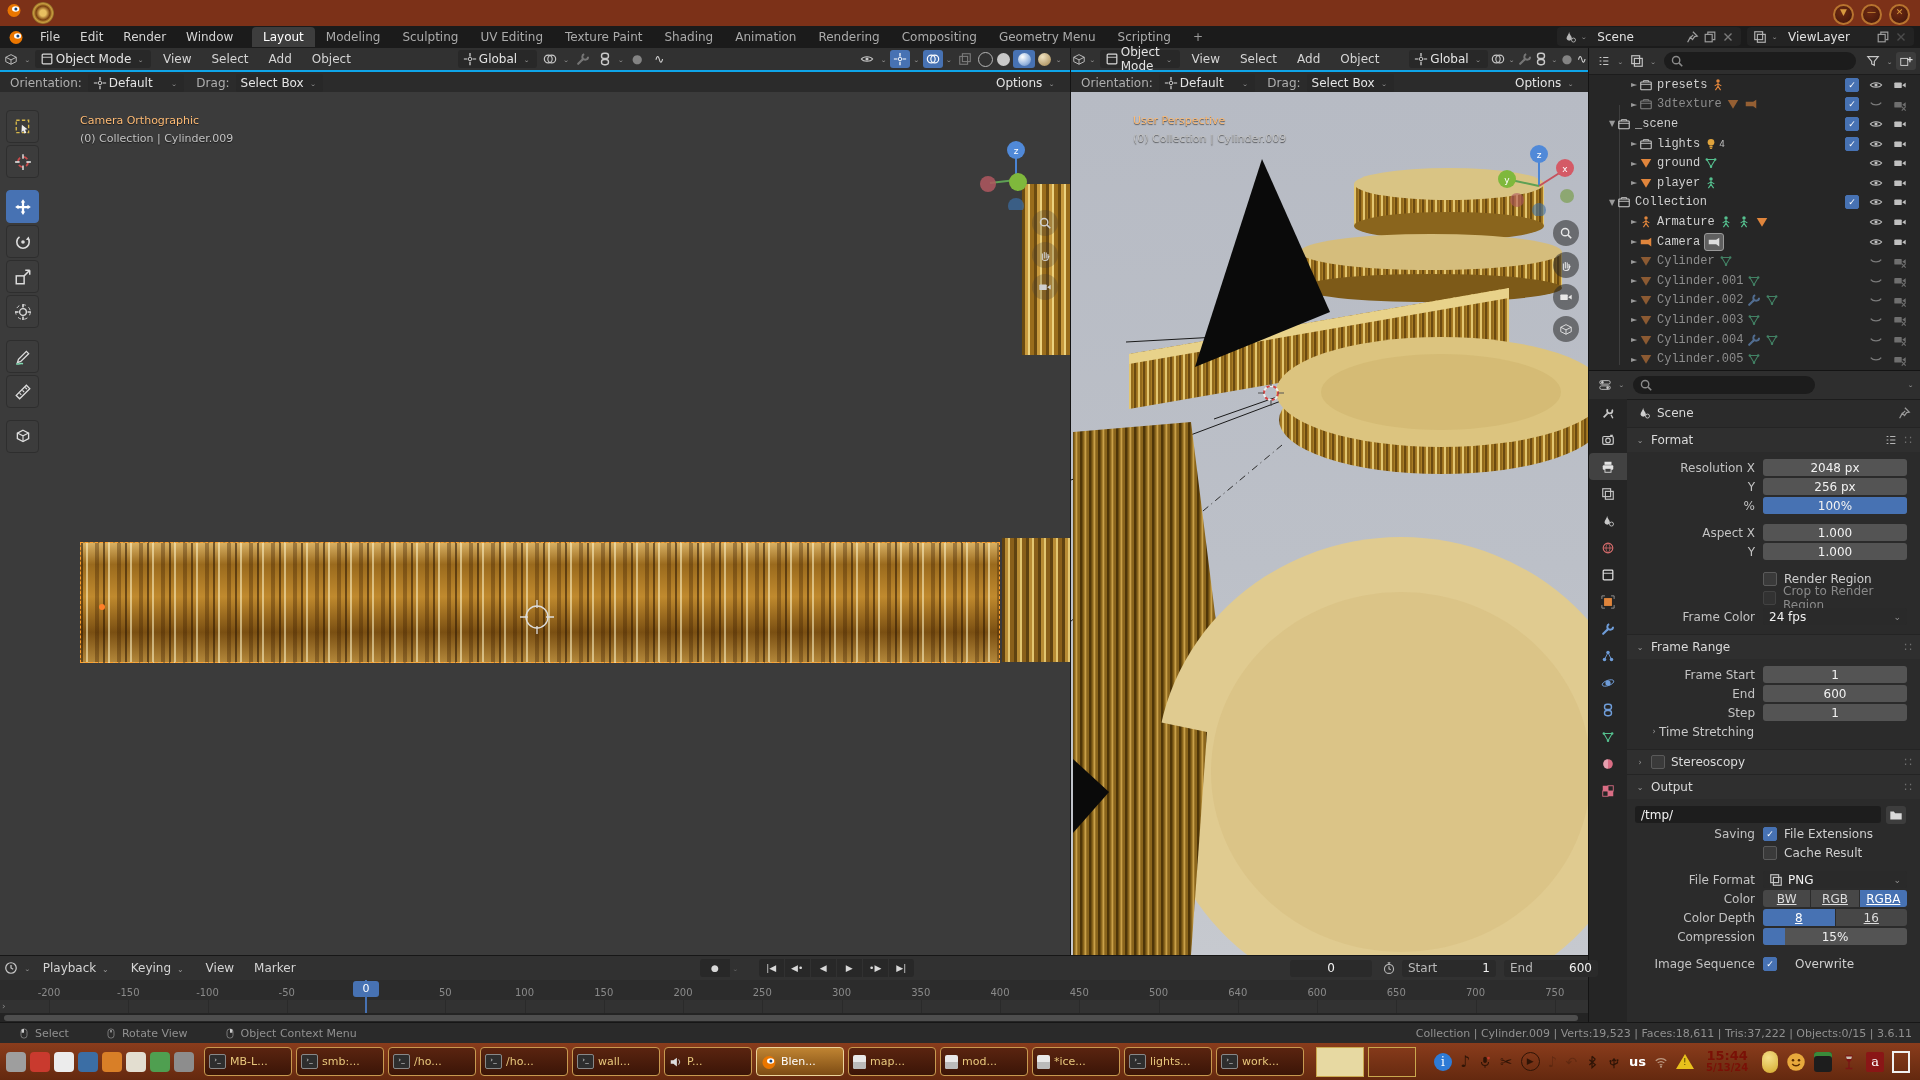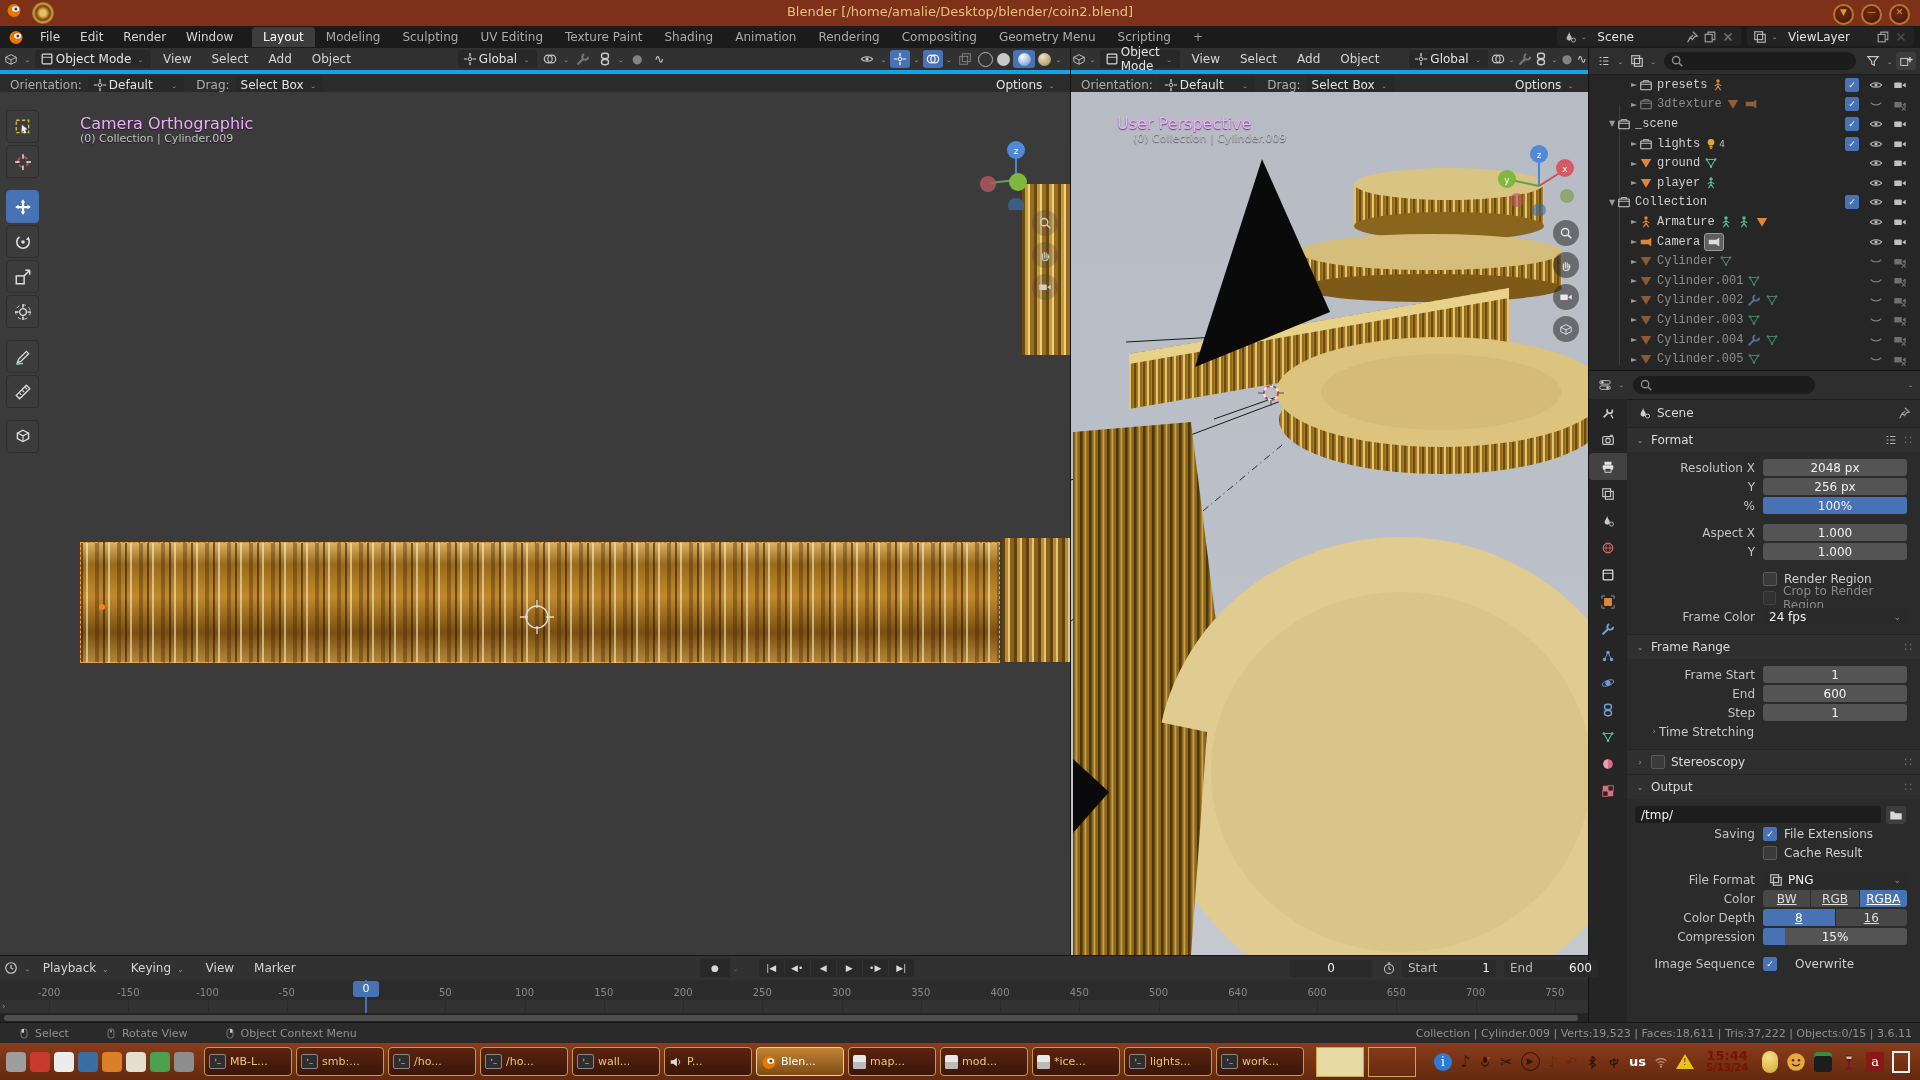--- a/index.html
+++ b/index.html
@@ -117,7 +117,6 @@
         </svg>
       </span>
     <span class="appicon" style="left:32px;background:radial-gradient(circle,#e8c060 20%,#7a4010 45%,#caa040 60%,#50290a 80%)"></span>
-    <div class="title">Blender [/home/amalie/Desktop/blender/coin2.blend]</div>
     <div class="flex" style="position:absolute;right:10px;top:4px">
       <div class="winbtn">▼</div>
       <div class="winbtn">—</div>

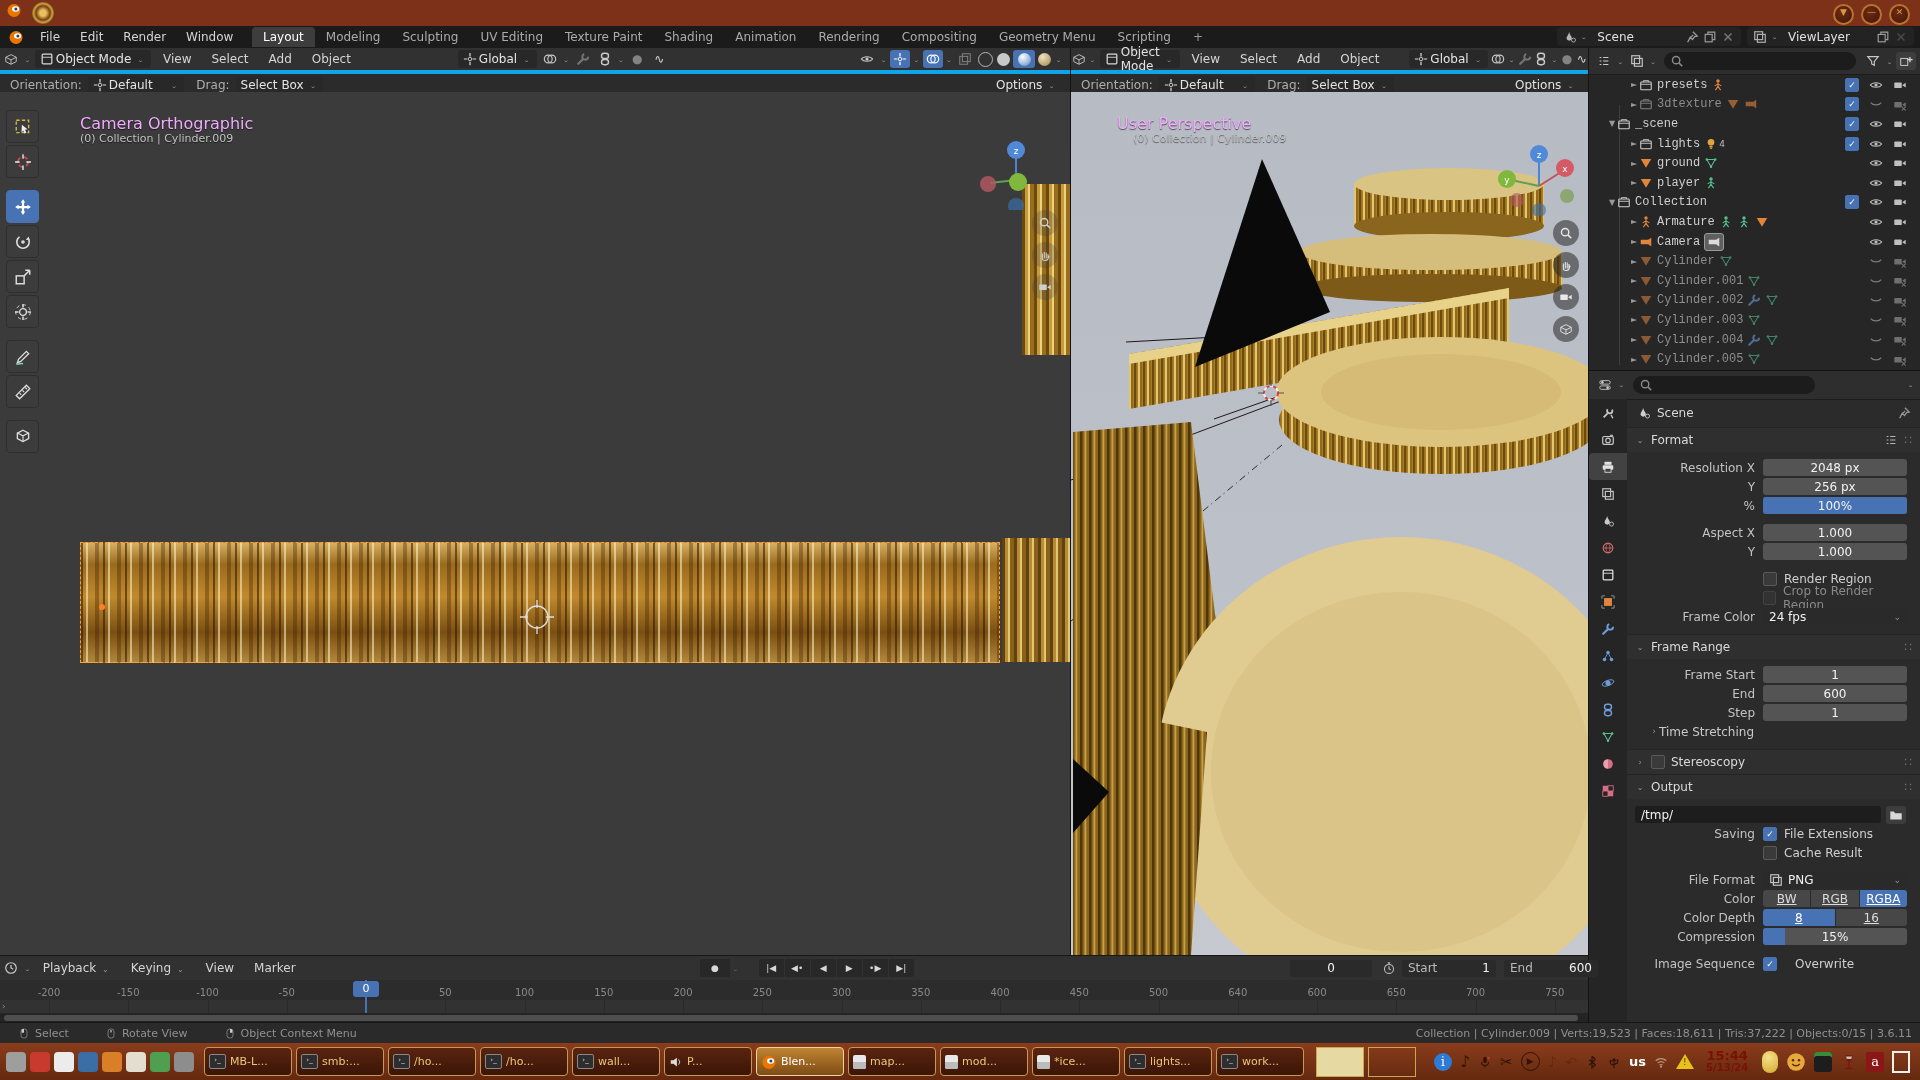--- a/index.html
+++ b/index.html
@@ -26,7 +26,7 @@
   .sgi{width:18px;display:flex;justify-content:center;opacity:.85;}
   .chev{font-size:8px;color:#9a9a9a;margin:0 2px;transform:scaleY(.8);}
   
-  .vphdr{background:#313131;height:22px;display:flex;align-items:center;border-bottom:4px solid #0ea5e9;}
+  .vphdr{background:#313131;height:22px;display:flex;align-items:center;border-bottom:2px solid #0ea5e9;}
   .vphdr2{background:#2b2b2b;height:22px;display:flex;align-items:center;border-bottom:1px solid #1f1f1f;}
   .dd{background:#282828;border-radius:3px;height:18px;display:inline-flex;align-items:center;
       padding:0 5px;color:#e4e4e4;gap:4px;margin:0 2px;}

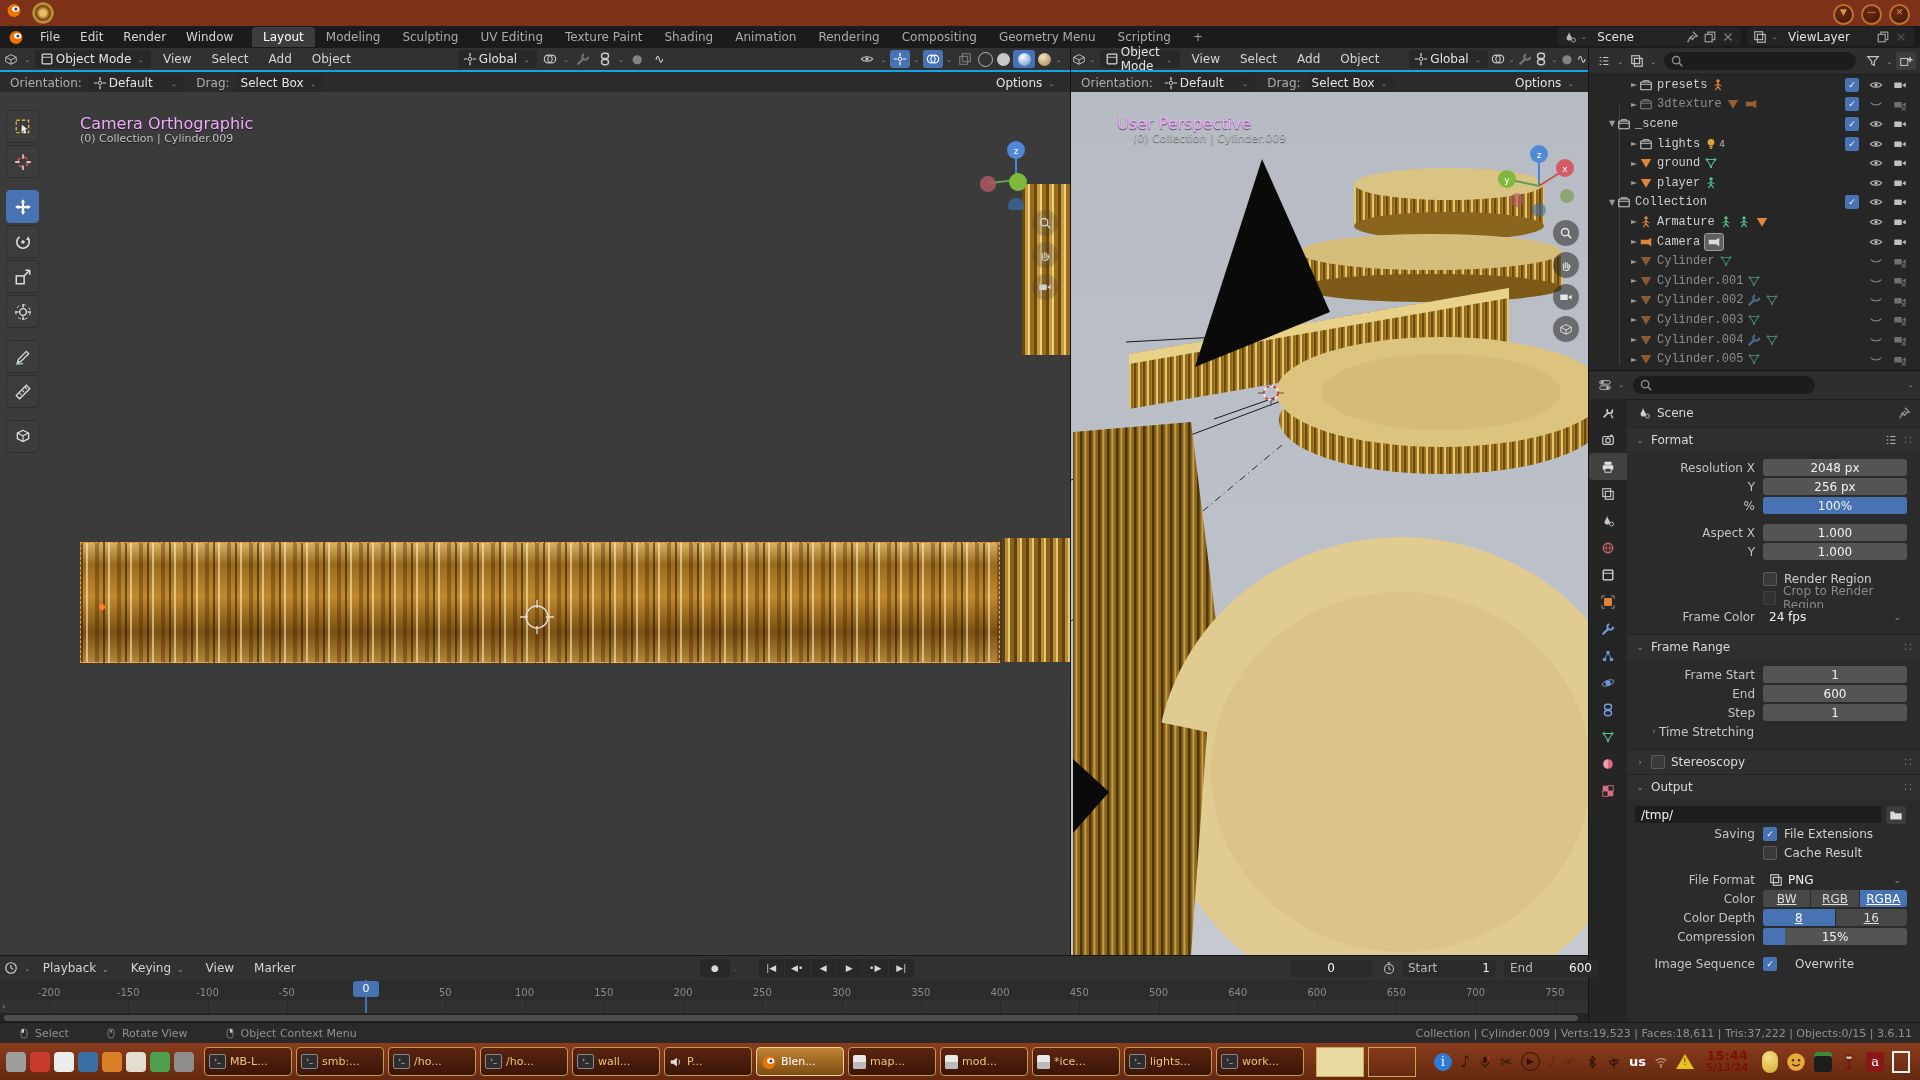--- a/index.html
+++ b/index.html
@@ -39,7 +39,7 @@
         display:flex;align-items:center;justify-content:center;border:1px solid #2e2e2e;}
   .tool.act{background:#4772b3;border-color:#4772b3;}
   
-  .vptext1{font-size:16px;color:#f0abfc;text-shadow:0 1px 1px rgba(0,0,0,.6);}
+  .vptext1{font-size:11px;color:#fdba74;text-shadow:0 1px 1px rgba(0,0,0,.6);}
   .vptext2{font-size:11px;color:#c2c2c2;text-shadow:0 1px 1px rgba(0,0,0,.6);}
   .navico{width:26px;height:26px;border-radius:50%;background:rgba(40,40,40,.55);
           display:flex;align-items:center;justify-content:center;margin-bottom:6px;}

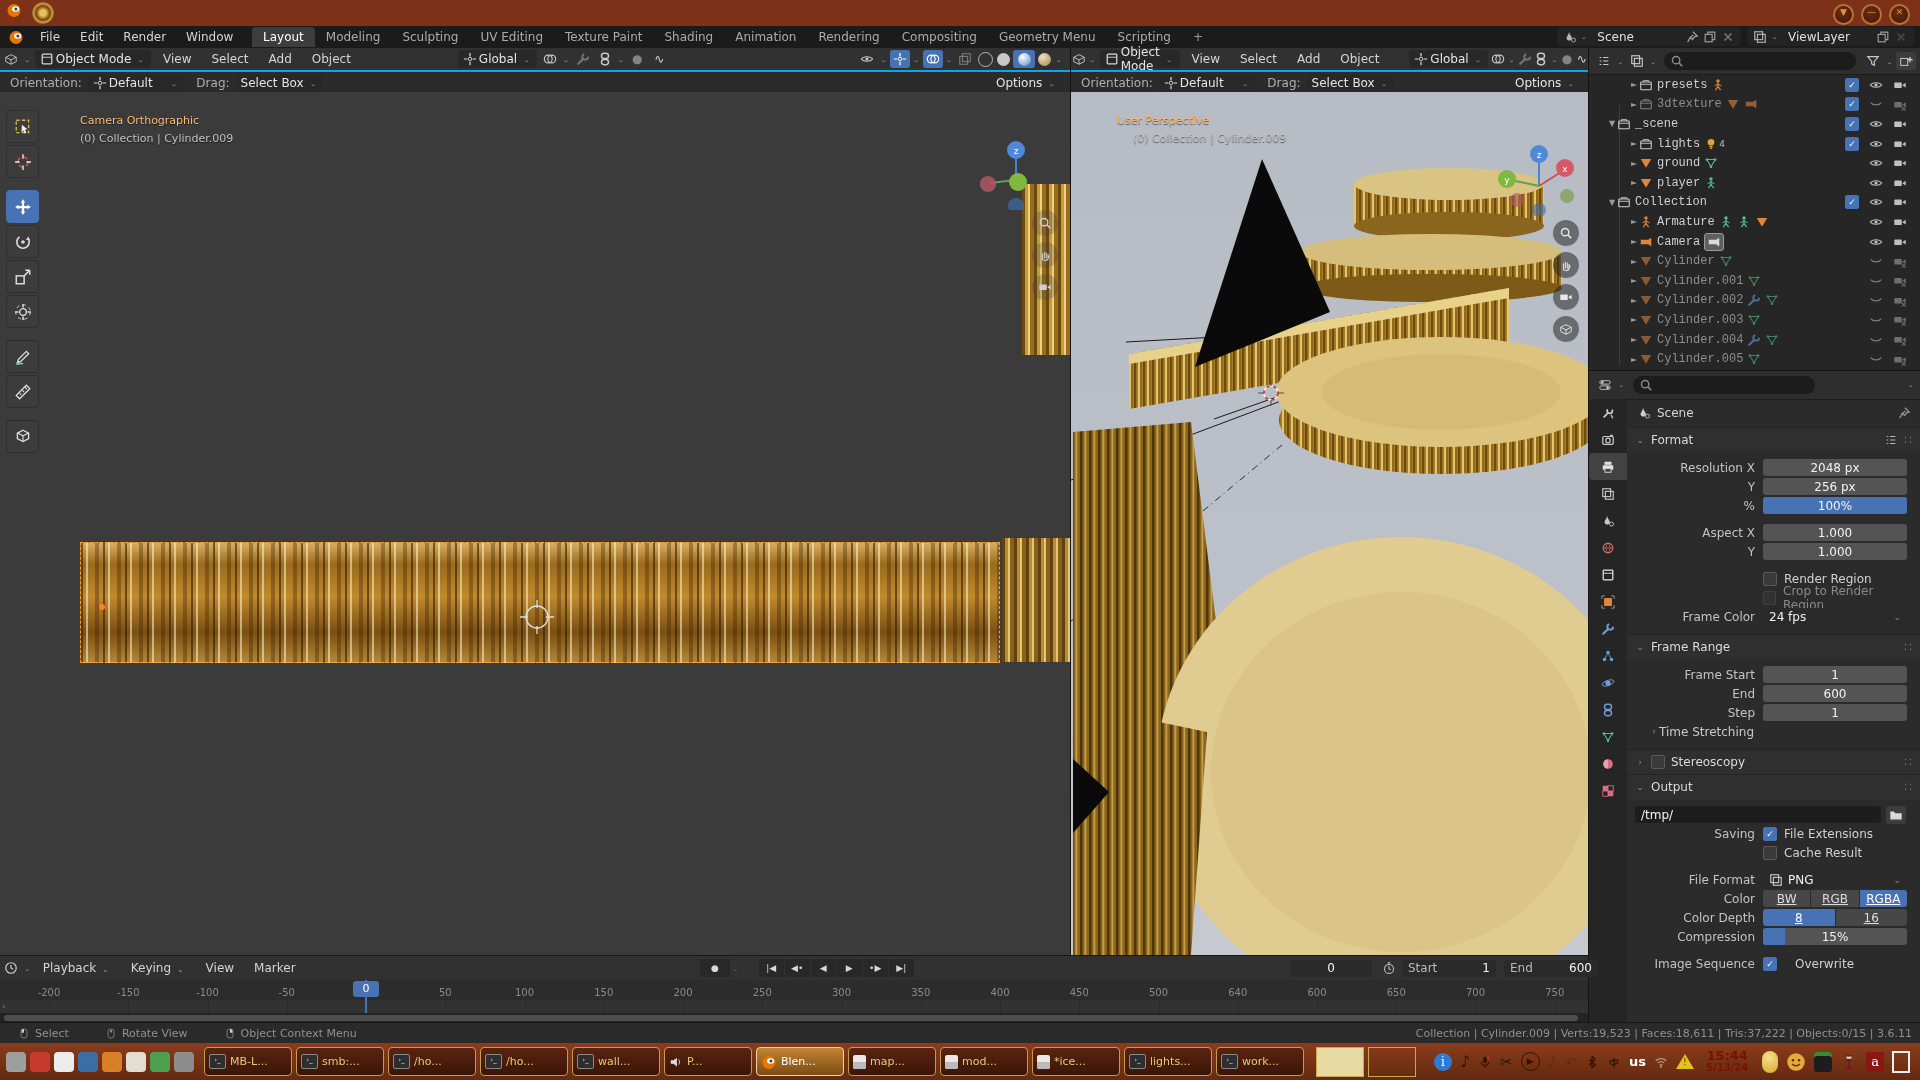--- a/index.html
+++ b/index.html
@@ -534,7 +534,7 @@
         </g>
       </svg>
 
-      <div class="abs vptext1" style="left:46px;top:22px">User Perspective</div>
+      <div class="abs vptext1" style="left:62px;top:22px">User Perspective</div>
       <div class="abs vptext2" style="left:62px;top:40px">(0) Collection | Cylinder.009</div>
 
       <svg class="abs" style="left:408px;top:14px" width="100" height="110">

